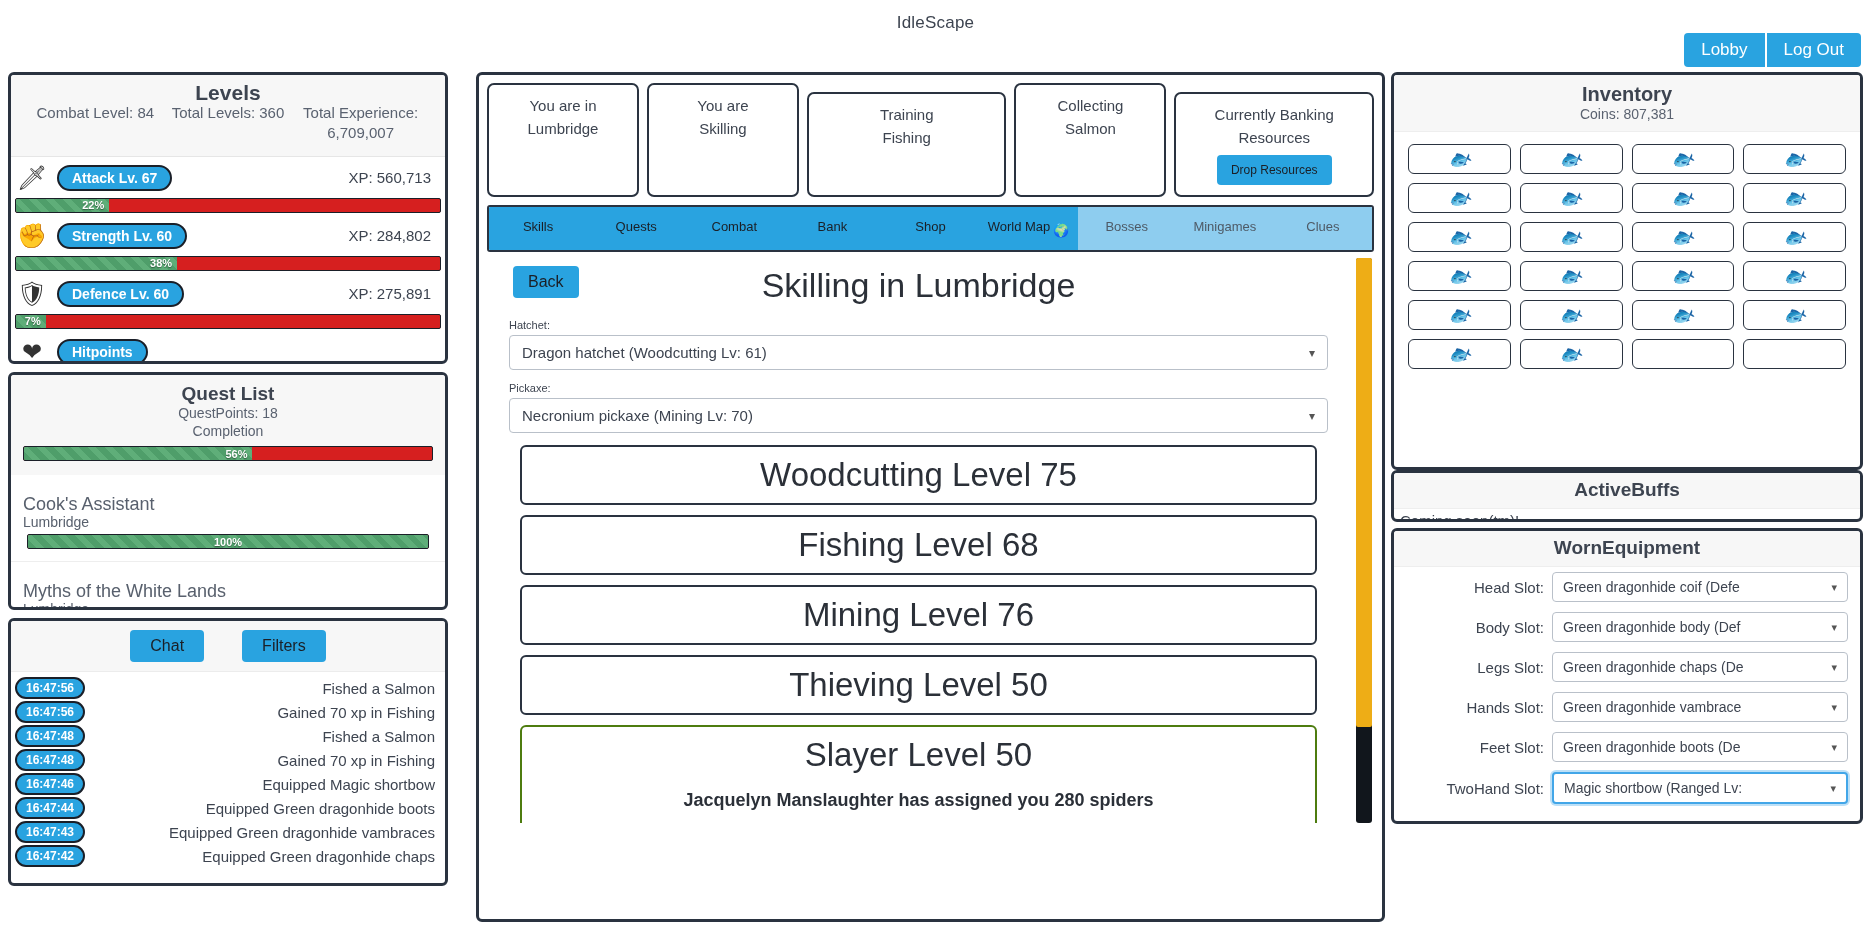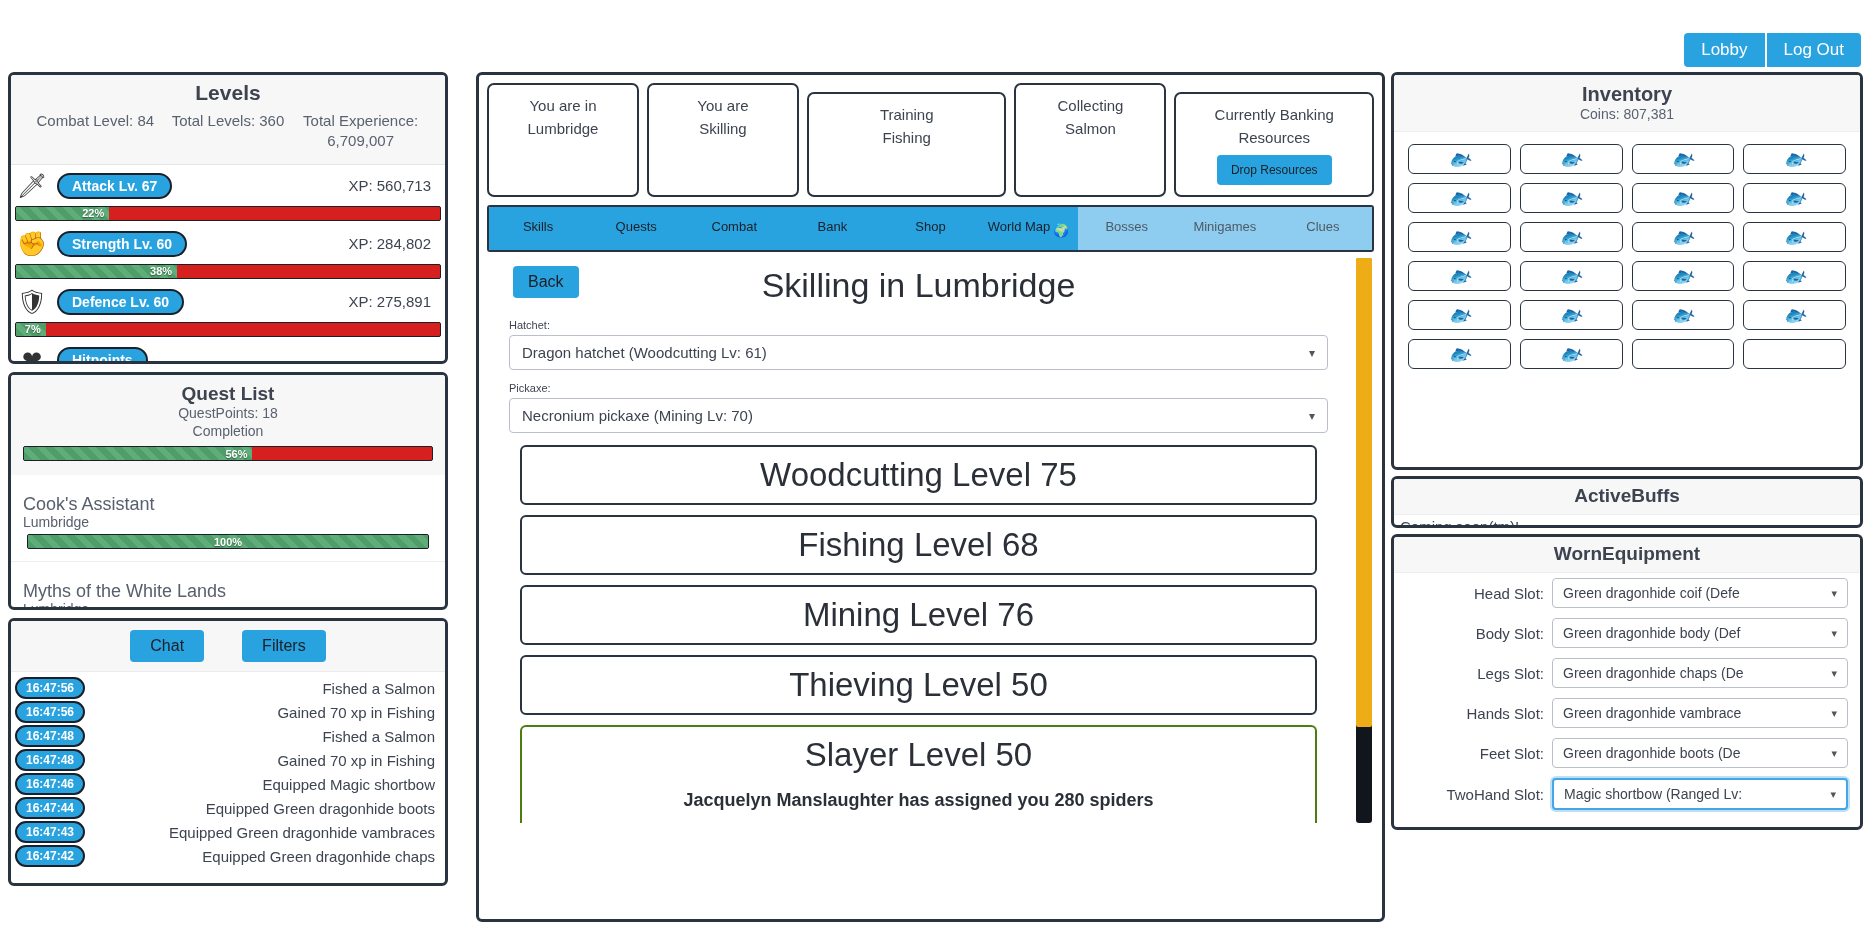--- a/index.html
+++ b/index.html
@@ -170,6 +170,7 @@
 <body>
 
 <div class="topbar">
+  <div class="app-title">IdleScape</div>
   <div class="top-right-btns">
     <button class="top-btn lobby">Lobby</button>
     <button class="top-btn logout">Log Out</button>

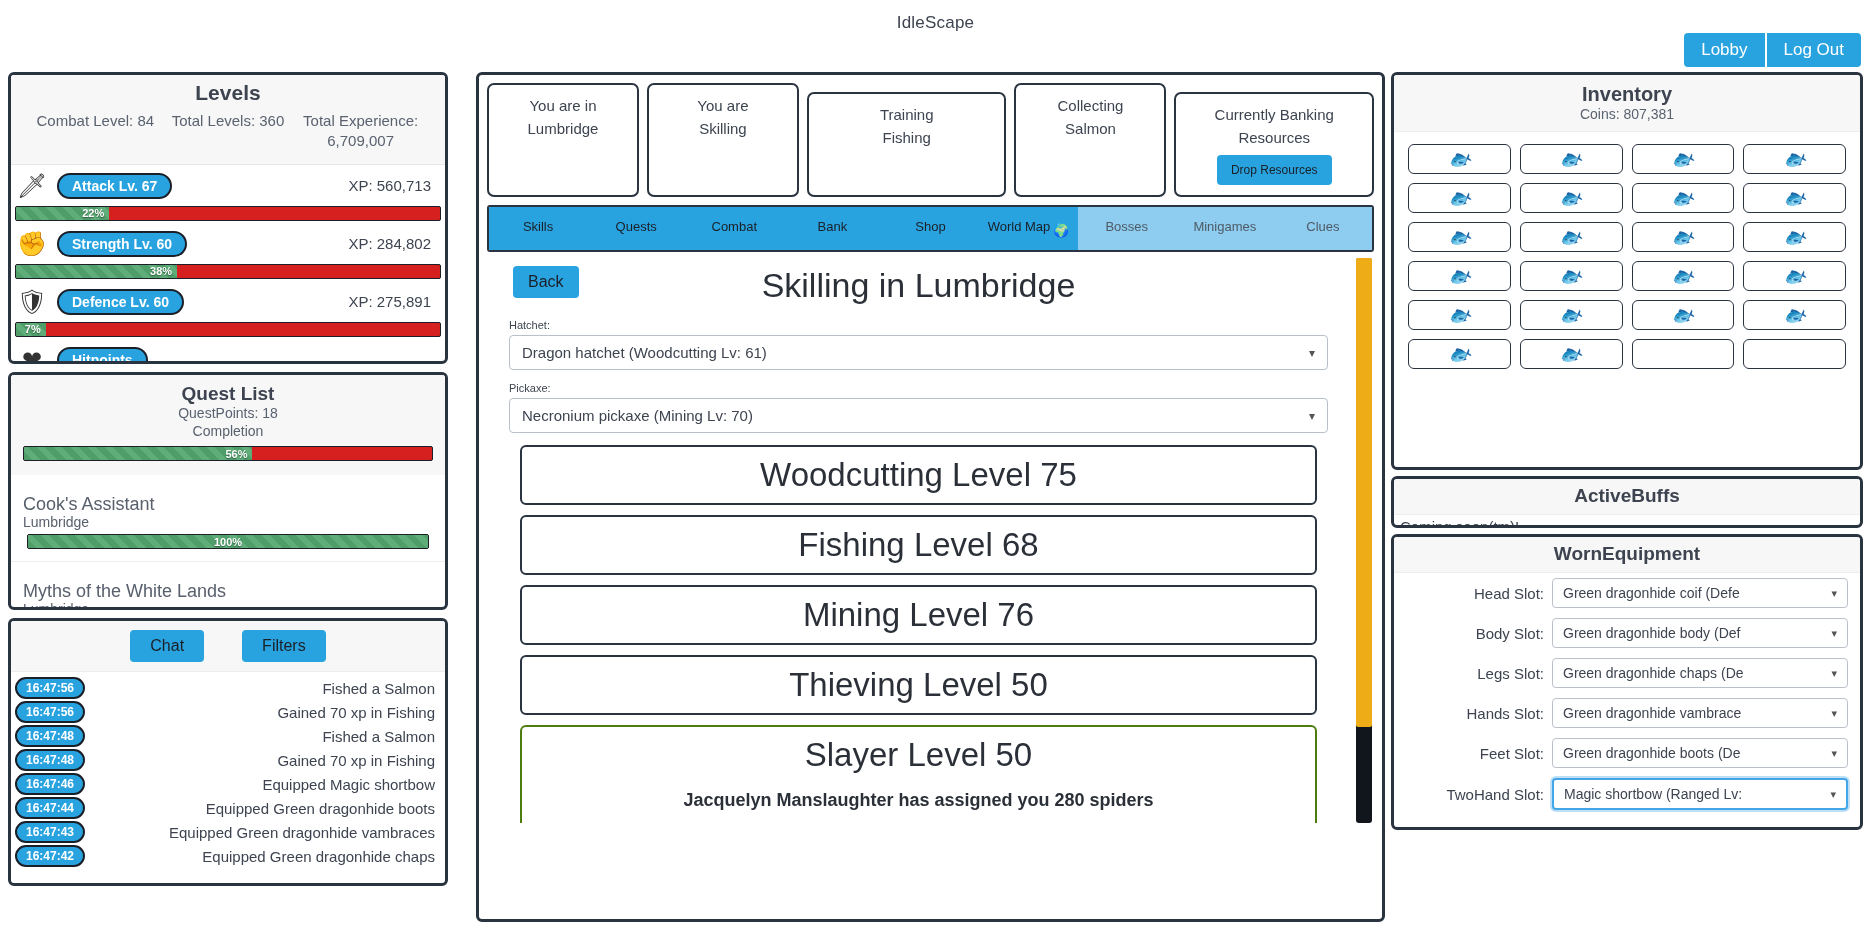--- a/index.html
+++ b/index.html
@@ -184,7 +184,7 @@
     <div class="card levels-wrap">
       <div class="levels-top">
         <div class="levels-title">Levels</div>
-        <div class="lv-cols" style="padding-top:36px;">
+        <div class="lv-cols" style="padding-top:28px;">
           <div class="lv-col">Combat Level: 84</div>
           <div class="lv-col">Total Levels: 360</div>
           <div class="lv-col">Total Experience: 6,709,007</div>

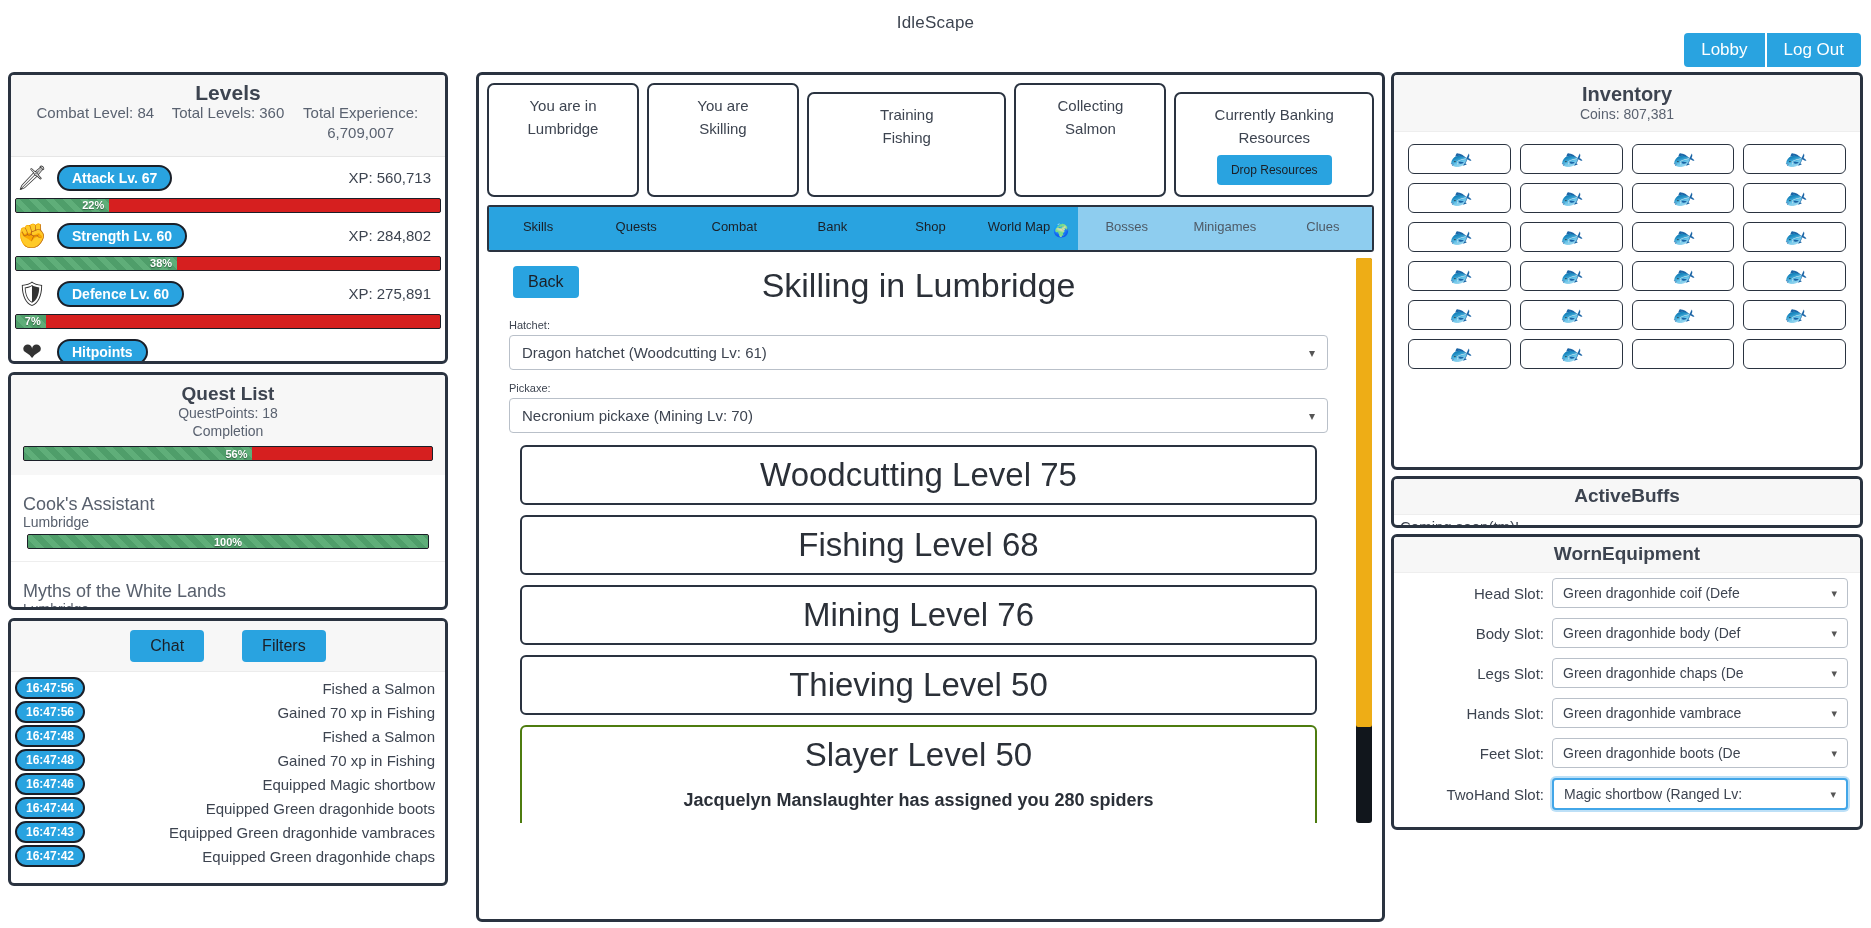--- a/index.html
+++ b/index.html
@@ -150,7 +150,7 @@
     align-items:center; justify-content:center; background:#fff; cursor:pointer;}
   .inv-slot span { font-size:19px; line-height:1; transform: rotate(-20deg); display:block; }
 
-  .buff-card { margin-top:6px; height:52px; }
+  .buff-card { height:52px; }
   .buff-head { background:#f7f7f7; text-align:center; padding:6px 0 7px; border-bottom:1px solid #eee;}
   .buff-head .bt { font-size:19px; font-weight:700; color:#3d4450;}
   .buff-body { font-size:15px; color:#3d4450; padding:3px 6px;}

